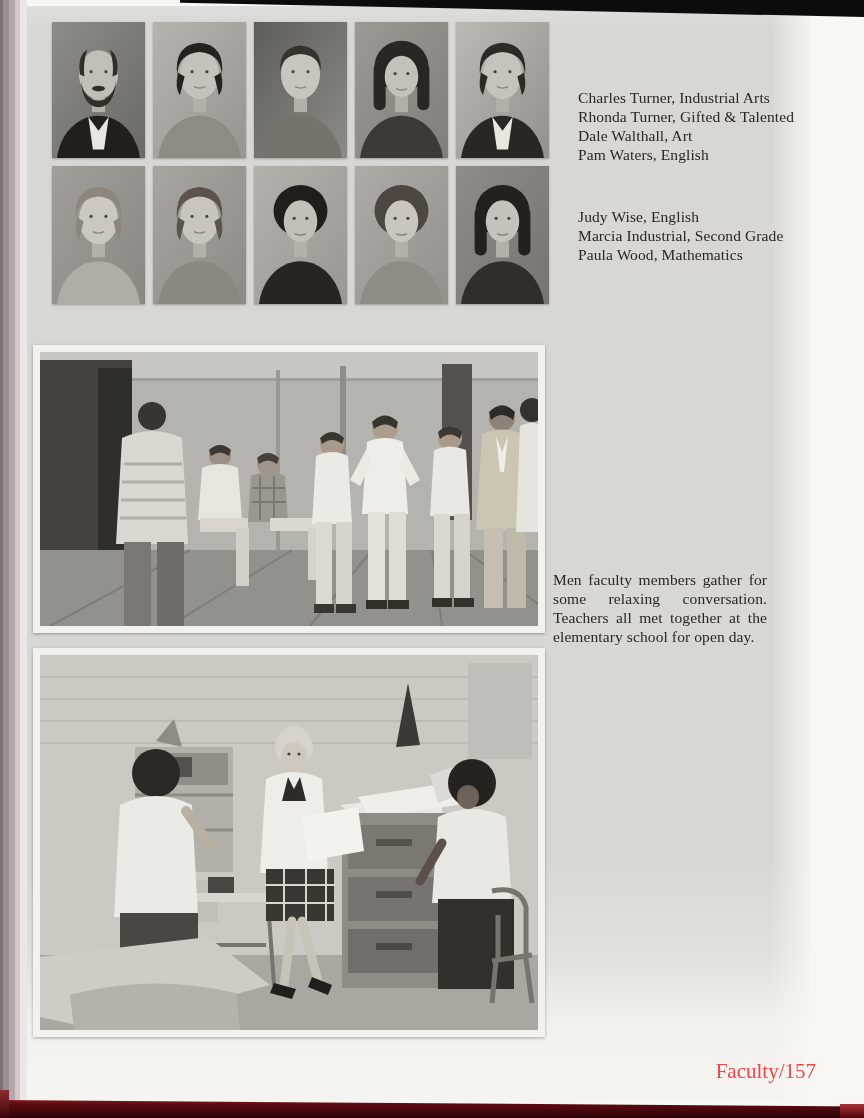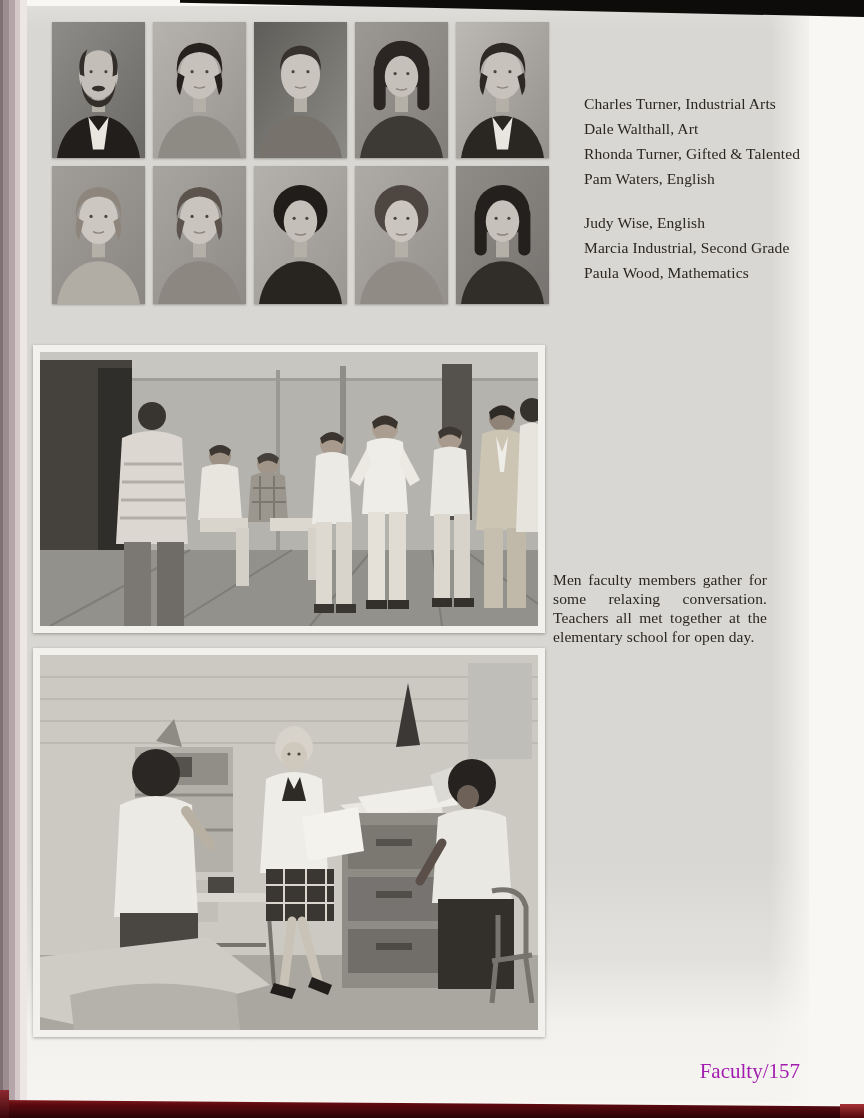--- a/index.html
+++ b/index.html
@@ -36,7 +36,7 @@
   .roster{position:absolute;width:238px;font-size:15.5px;line-height:19px;letter-spacing:.1px;}
   #roster-top{left:578px;top:88px;}
   #roster-bottom{left:578px;top:207px;}
-  .roster-line{margin:6px;}
+  .roster-line{margin:0;}
   .caption{position:absolute;font-size:15.5px;line-height:19px;text-align:justify;letter-spacing:.1px;}
   #caption-gym{left:553px;top:570px;width:214px;}
   #caption-class{left:548px;top:660px;width:217px;}

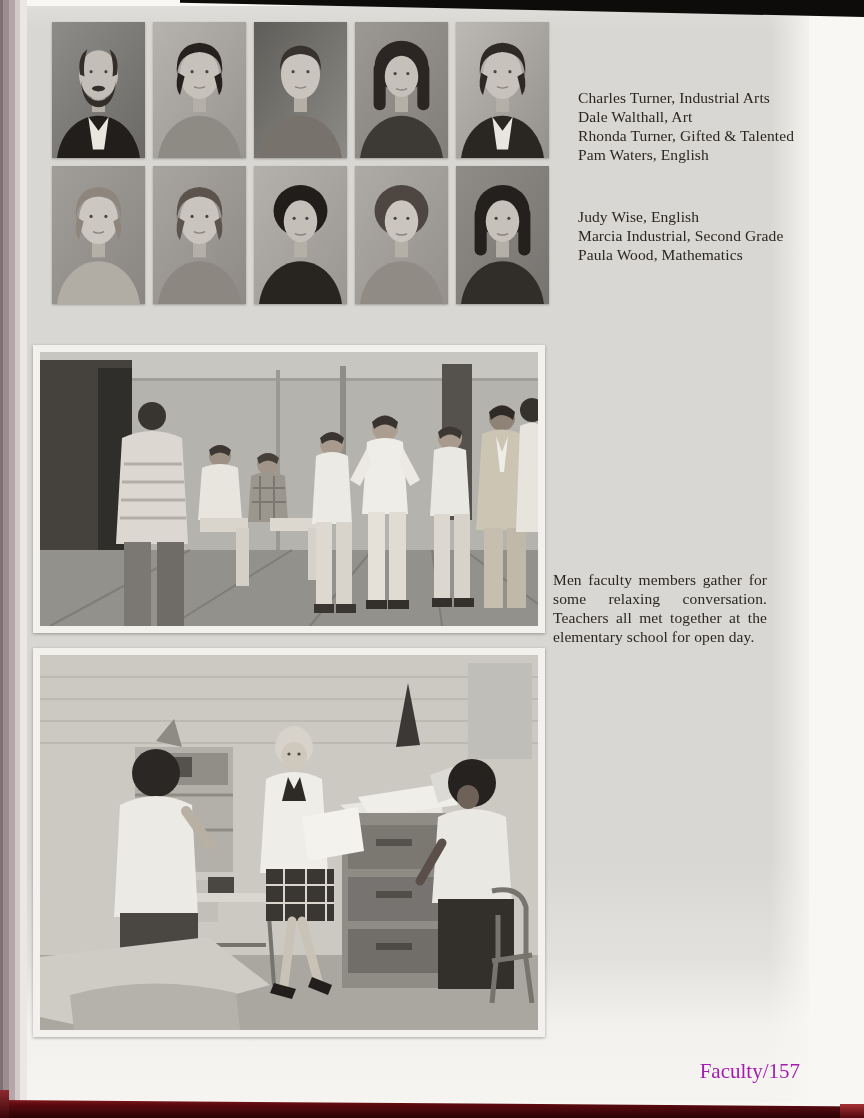--- a/index.html
+++ b/index.html
@@ -257,8 +257,8 @@
 
   <div class="roster" id="roster-top">
       <div class="roster-line">Charles Turner, Industrial Arts</div>
+      <div class="roster-line">Rhonda Turner, Gifted &amp; Talented</div>
       <div class="roster-line">Dale Walthall, Art</div>
-      <div class="roster-line">Rhonda Turner, Gifted &amp; Talented</div>
       <div class="roster-line">Pam Waters, English</div>
     </div>
   <div class="roster" id="roster-bottom">

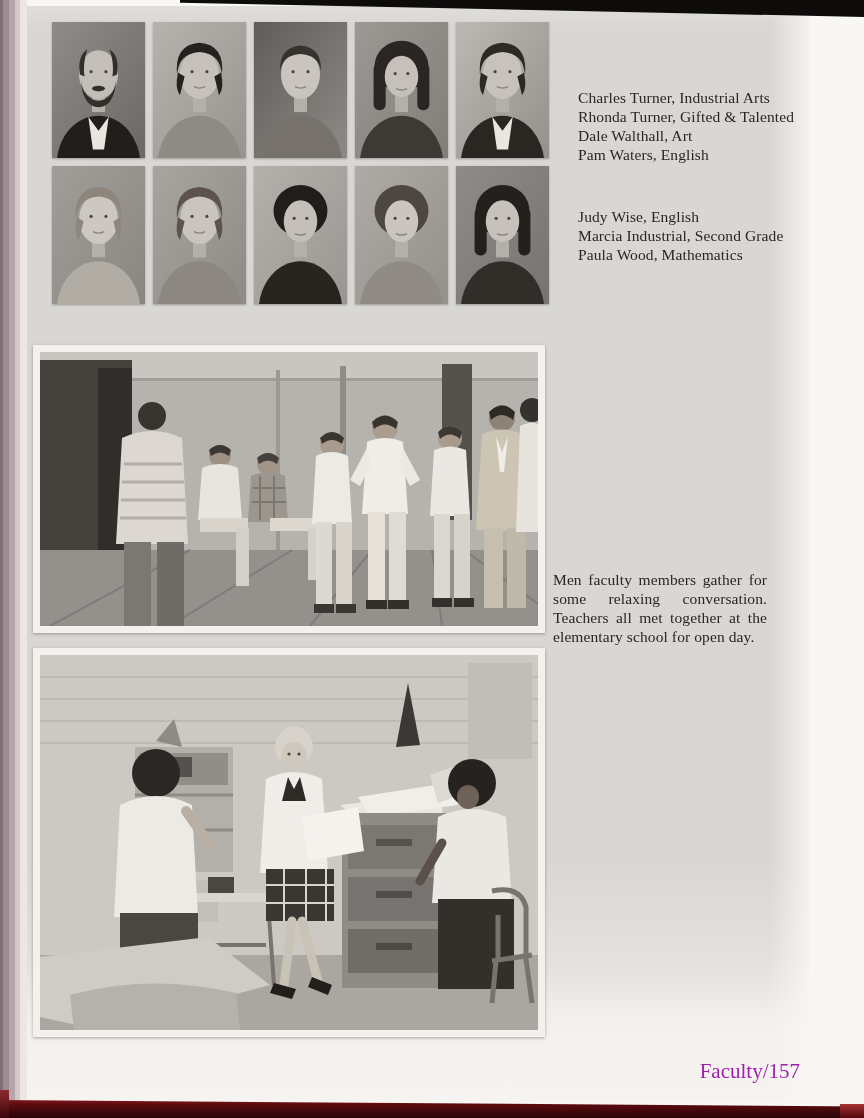--- a/index.html
+++ b/index.html
@@ -40,7 +40,7 @@
   .caption{position:absolute;font-size:15.5px;line-height:19px;text-align:justify;letter-spacing:.1px;}
   #caption-gym{left:553px;top:570px;width:214px;}
   #caption-class{left:548px;top:660px;width:217px;}
-  .footer{position:absolute;right:64px;top:1059px;font-size:21px;color:#a21caf;text-align:right;}
+  .footer{position:absolute;right:48px;top:1059px;font-size:21px;color:#ef4444;text-align:right;}
 </style>
 </head>
 <body>

